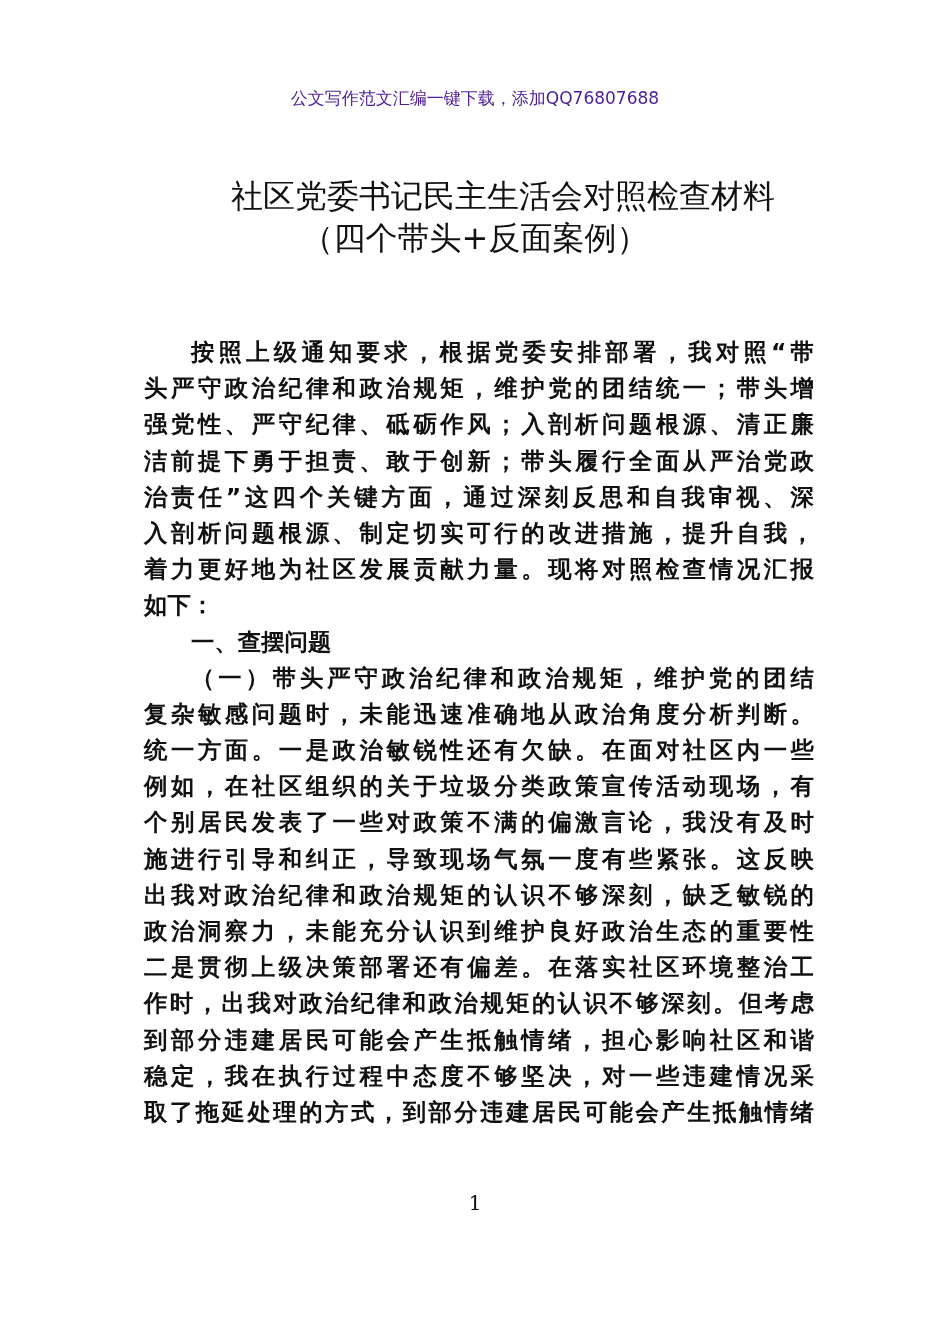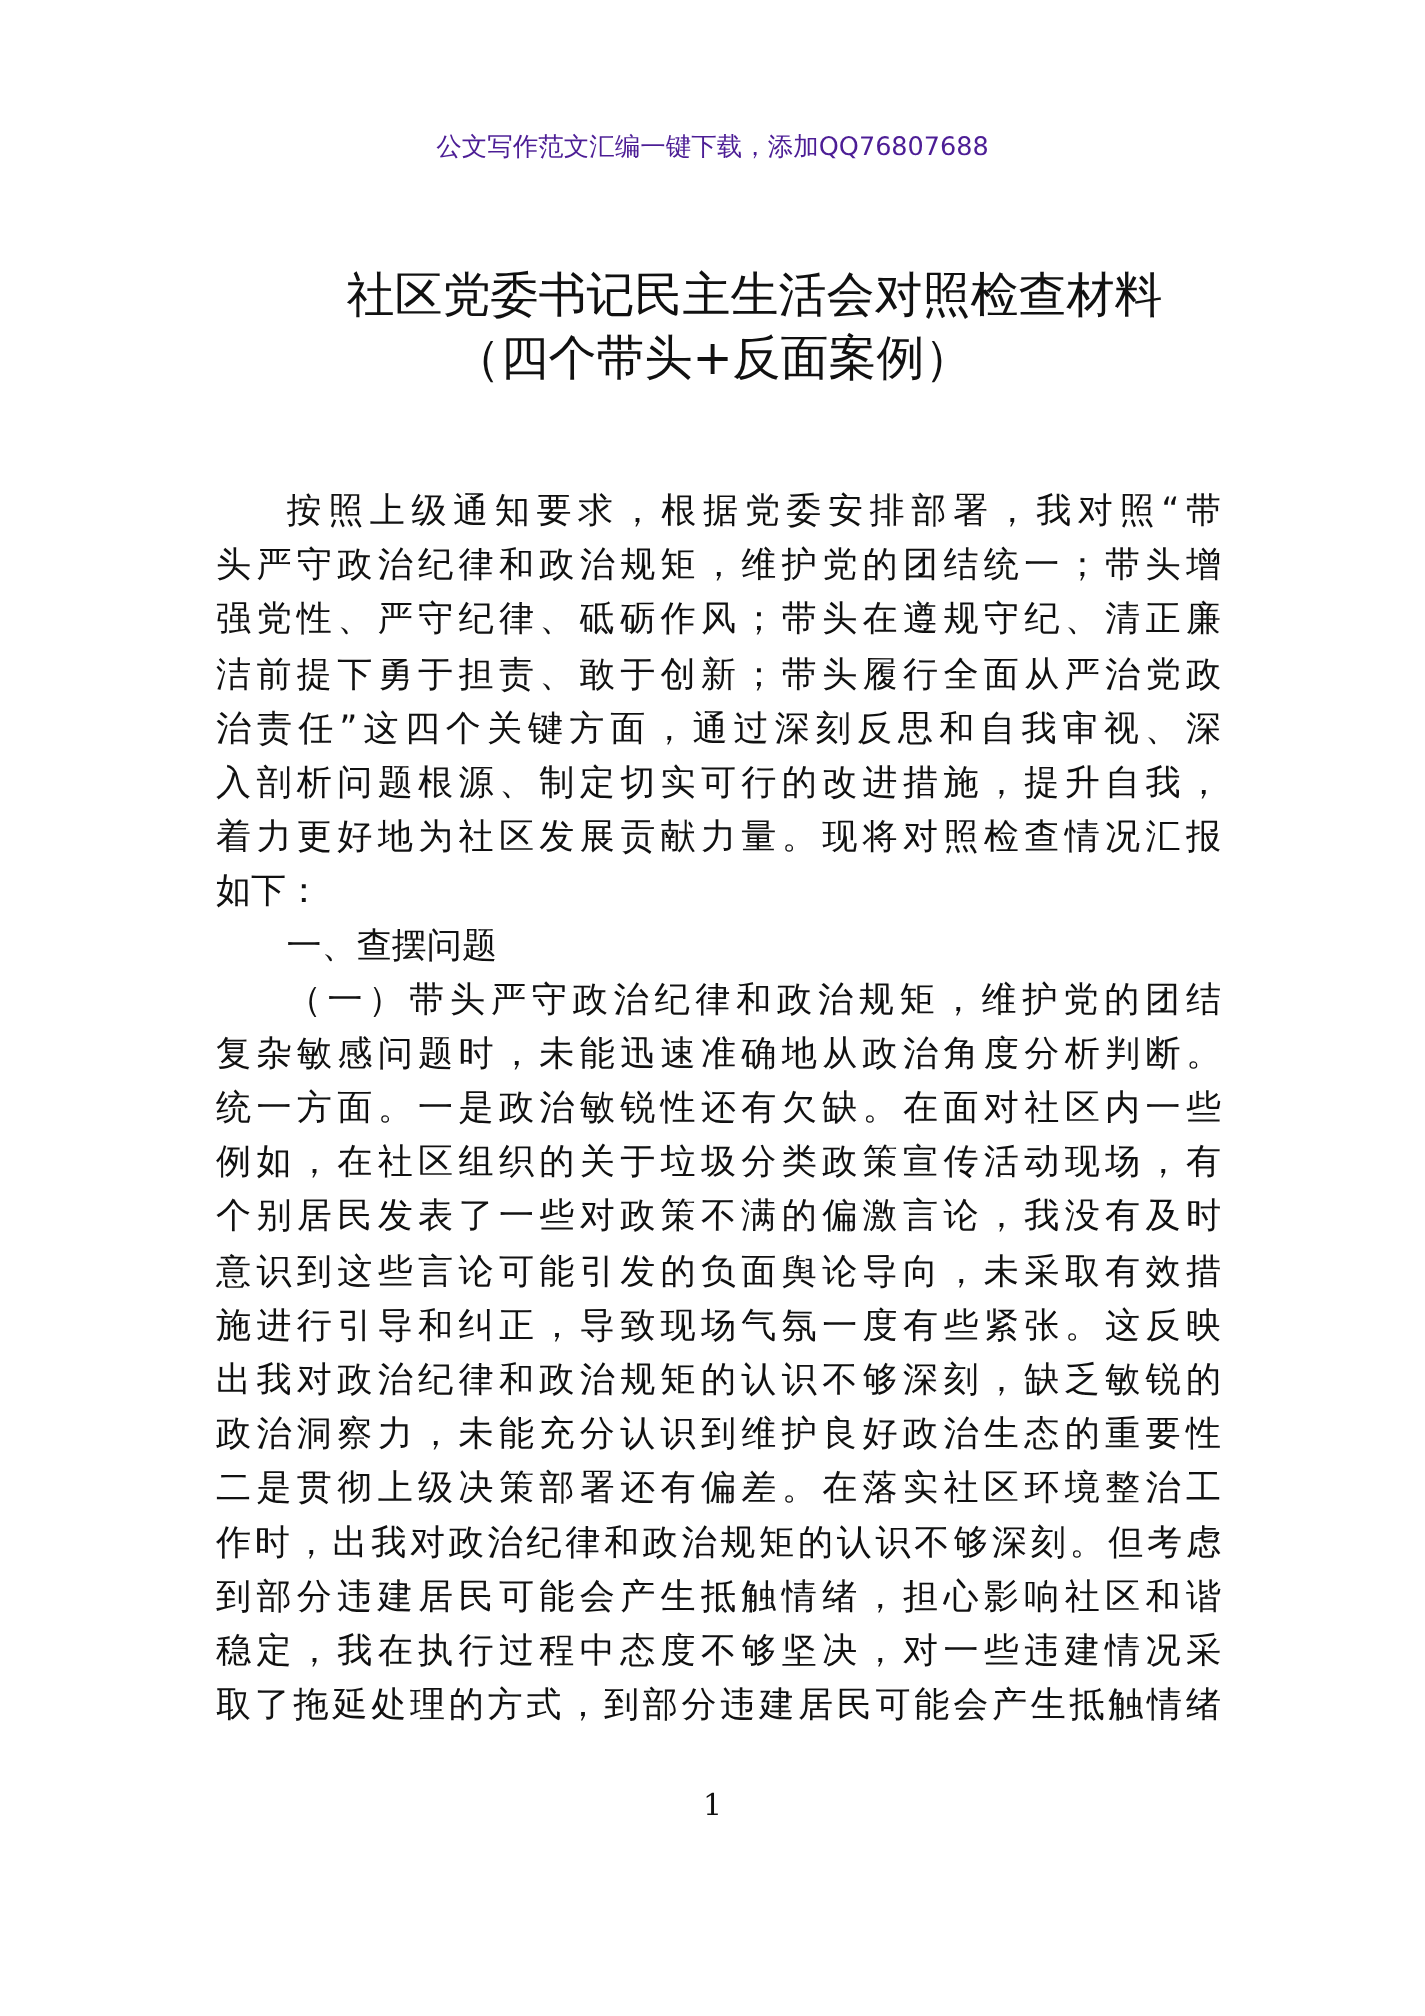--- a/index.html
+++ b/index.html
@@ -48,8 +48,9 @@
     .body {
       position: absolute;
       left: 144px;
-      top: 322px;
+      top: 334px;
       width: 670px;
+      font-weight: bold;
     }
     .line {
       height: 36.2px;

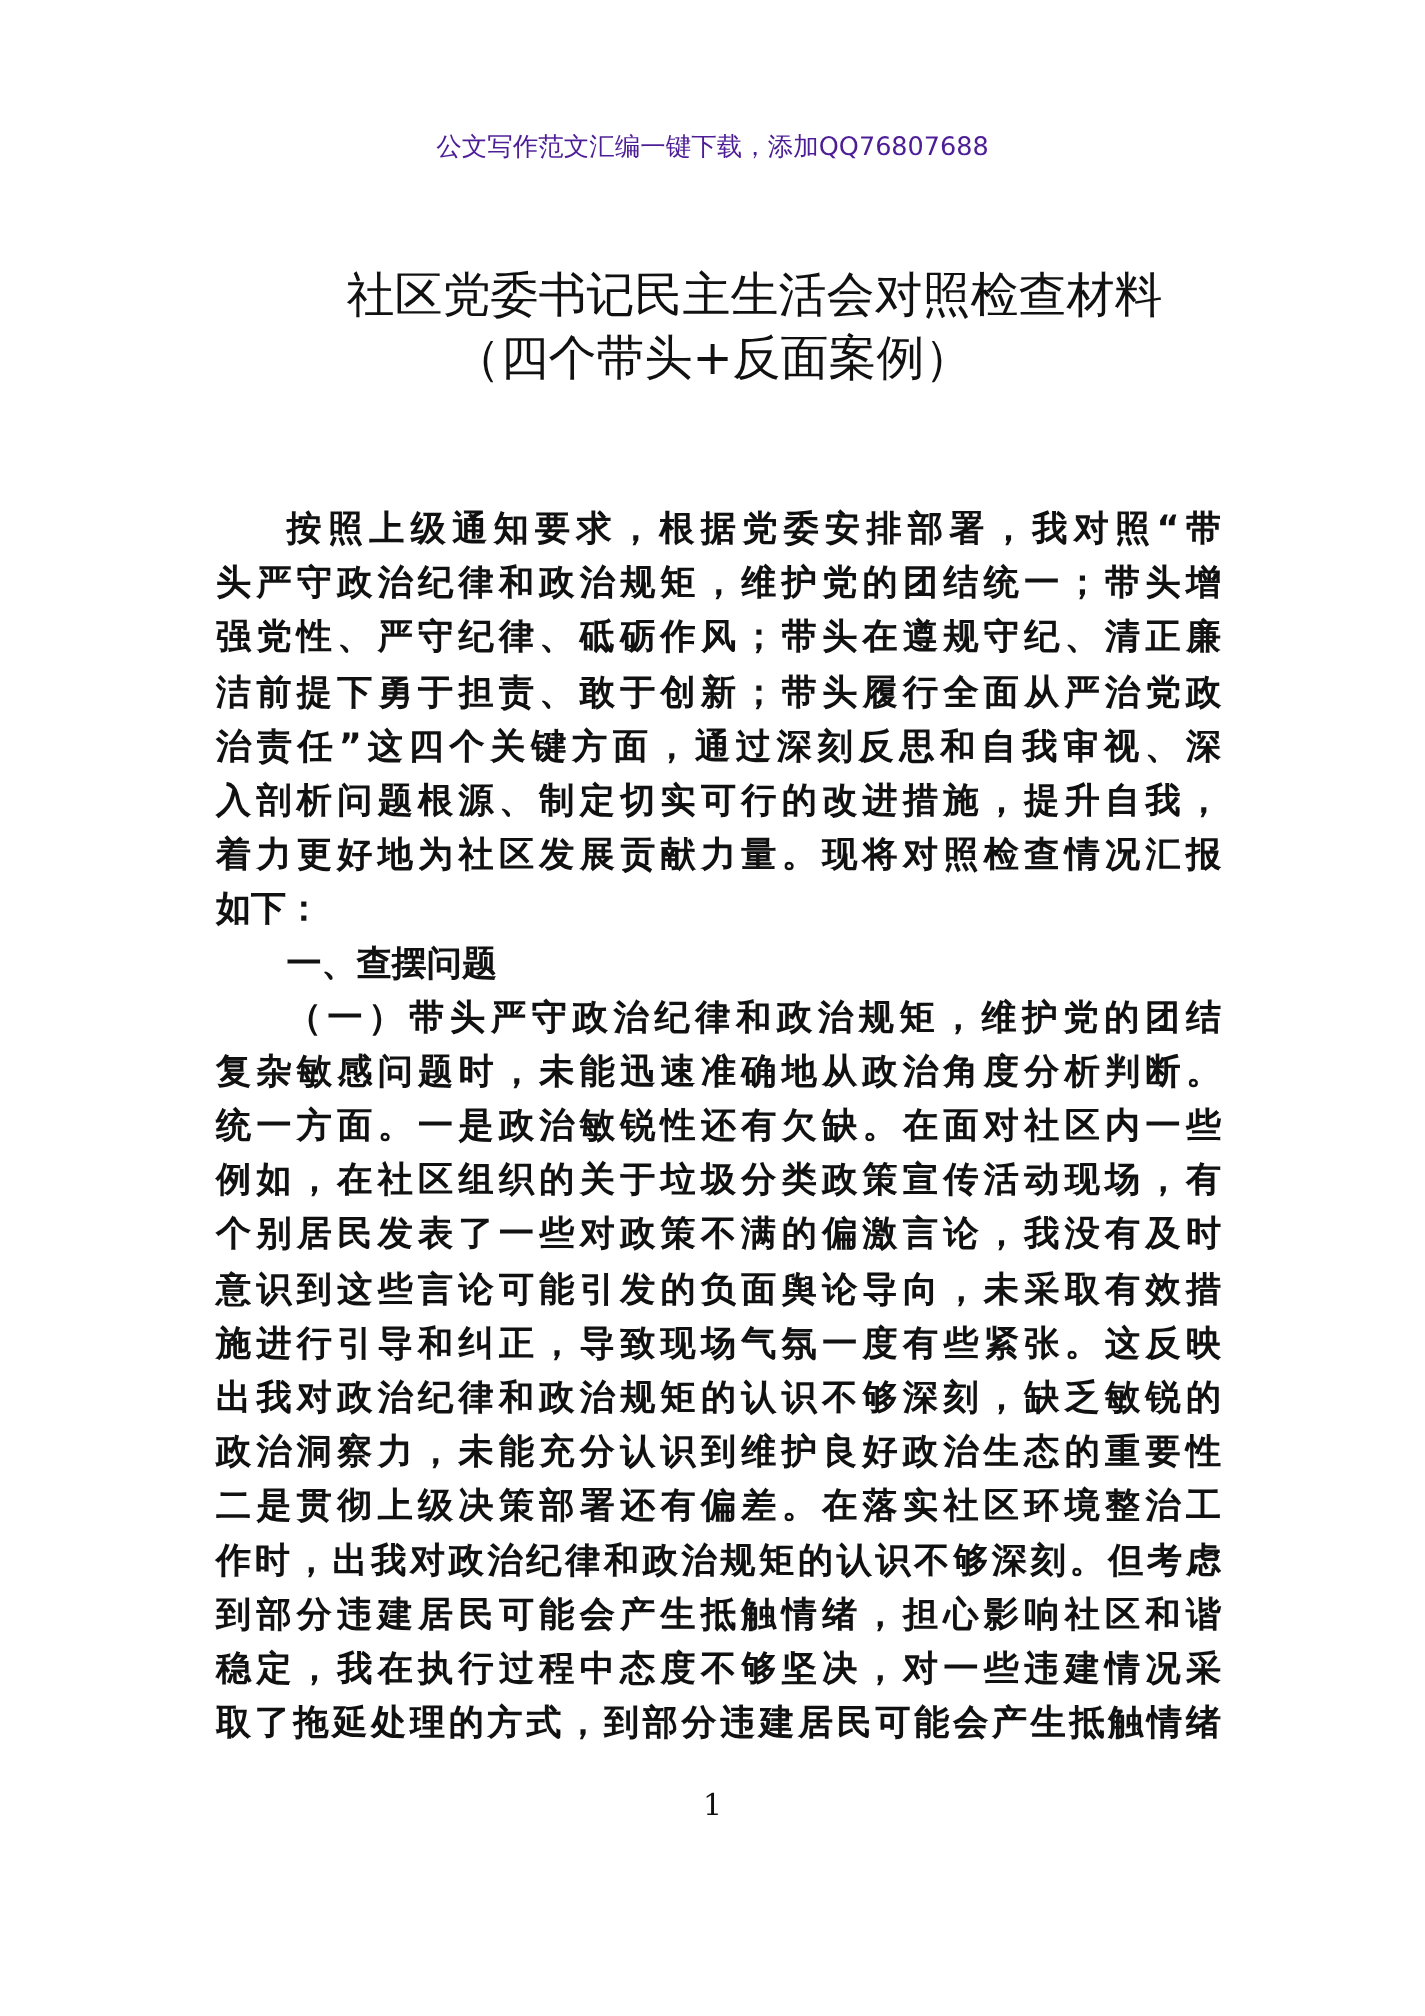--- a/index.html
+++ b/index.html
@@ -95,7 +95,7 @@
     <div>
       <div class="line indent">按照上级通知要求，根据党委安排部署，我对照“带</div>
       <div class="line">头严守政治纪律和政治规矩，维护党的团结统一；带头增</div>
-      <div class="line">强党性、严守纪律、砥砺作风；带头在遵规守纪、清正廉</div>
+      <div class="line">强党性、严守纪律、砥砺作风；入剖析问题根源、清正廉</div>
       <div class="line">洁前提下勇于担责、敢于创新；带头履行全面从严治党政</div>
       <div class="line">治责任”这四个关键方面，通过深刻反思和自我审视、深</div>
       <div class="line">入剖析问题根源、制定切实可行的改进措施，提升自我，</div>

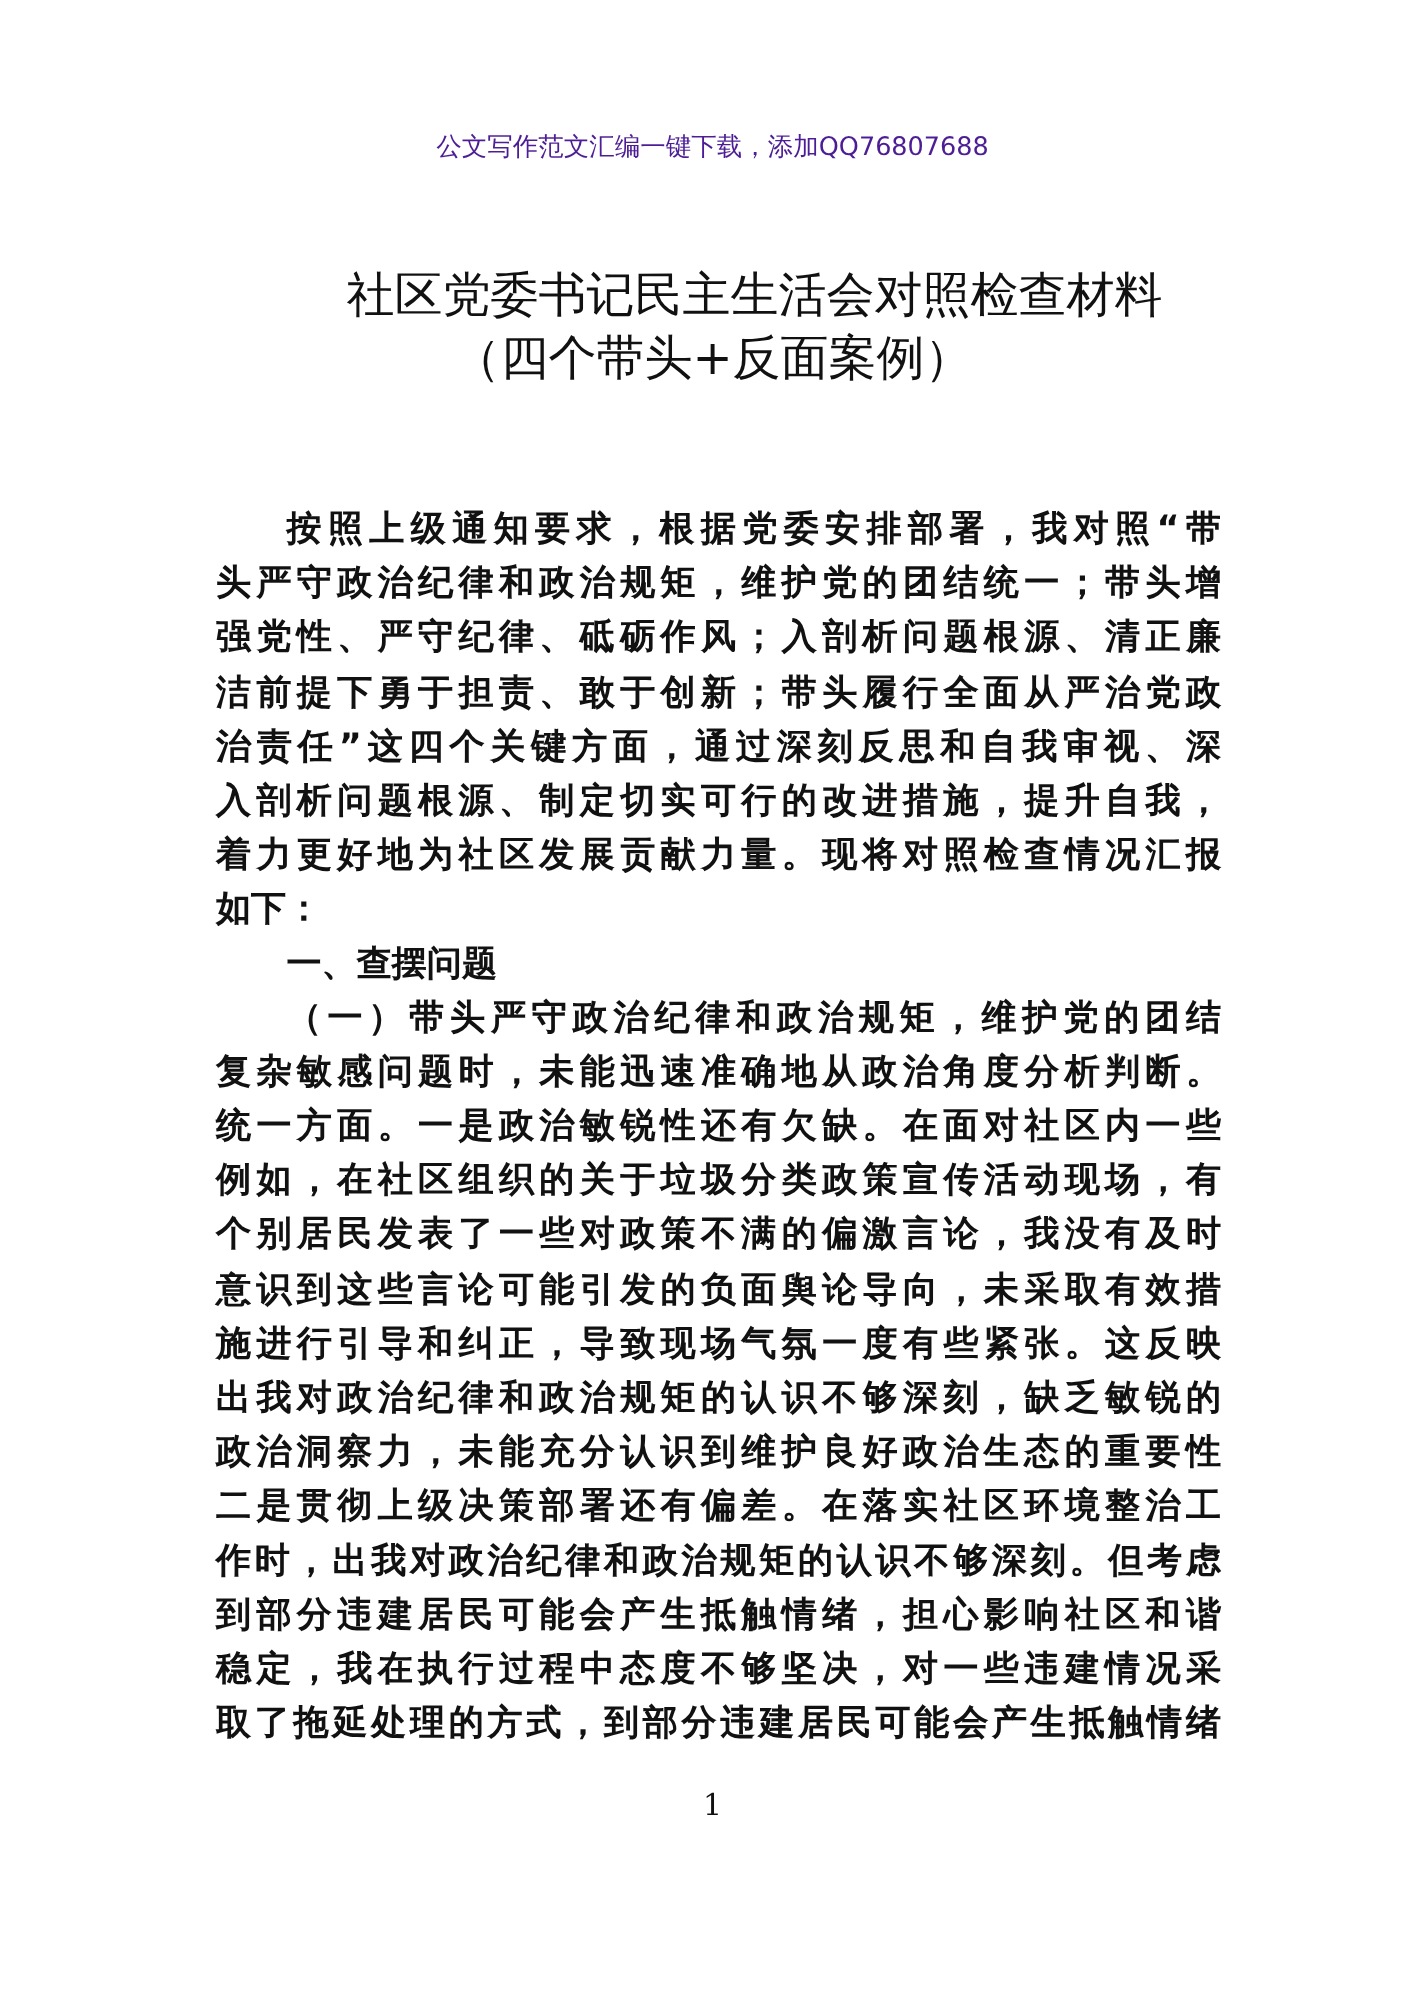--- a/index.html
+++ b/index.html
@@ -113,7 +113,6 @@
       <div class="line">统一方面。一是政治敏锐性还有欠缺。在面对社区内一些</div>
       <div class="line">例如，在社区组织的关于垃圾分类政策宣传活动现场，有</div>
       <div class="line">个别居民发表了一些对政策不满的偏激言论，我没有及时</div>
-      <div class="line">意识到这些言论可能引发的负面舆论导向，未采取有效措</div>
       <div class="line">施进行引导和纠正，导致现场气氛一度有些紧张。这反映</div>
       <div class="line">出我对政治纪律和政治规矩的认识不够深刻，缺乏敏锐的</div>
       <div class="line">政治洞察力，未能充分认识到维护良好政治生态的重要性</div>

